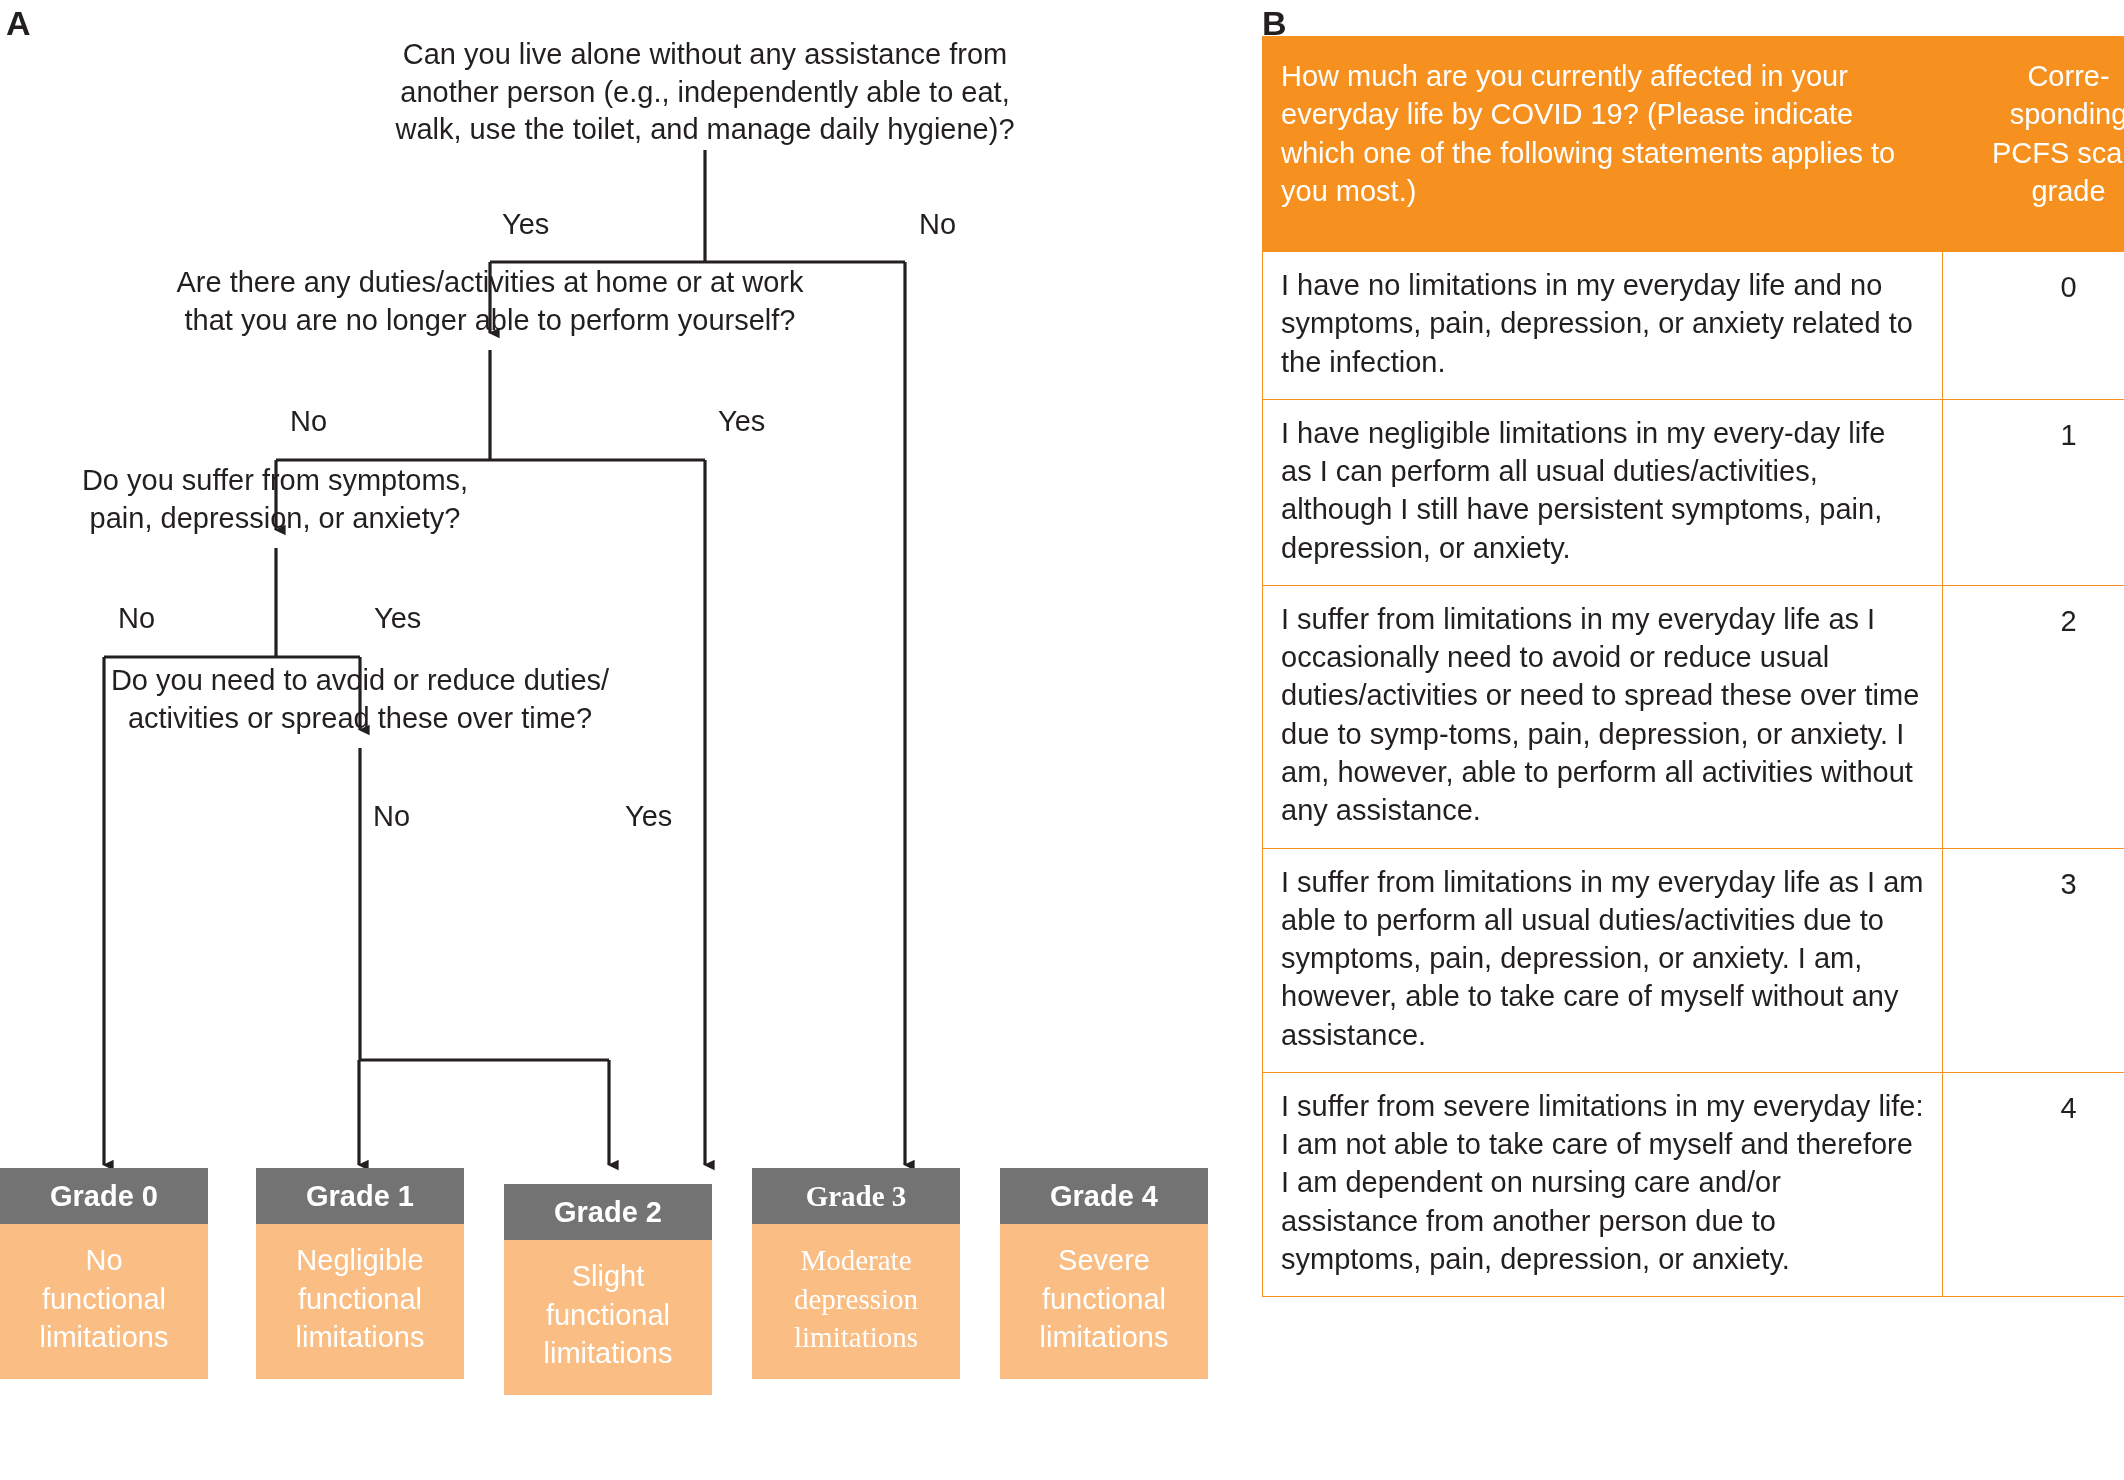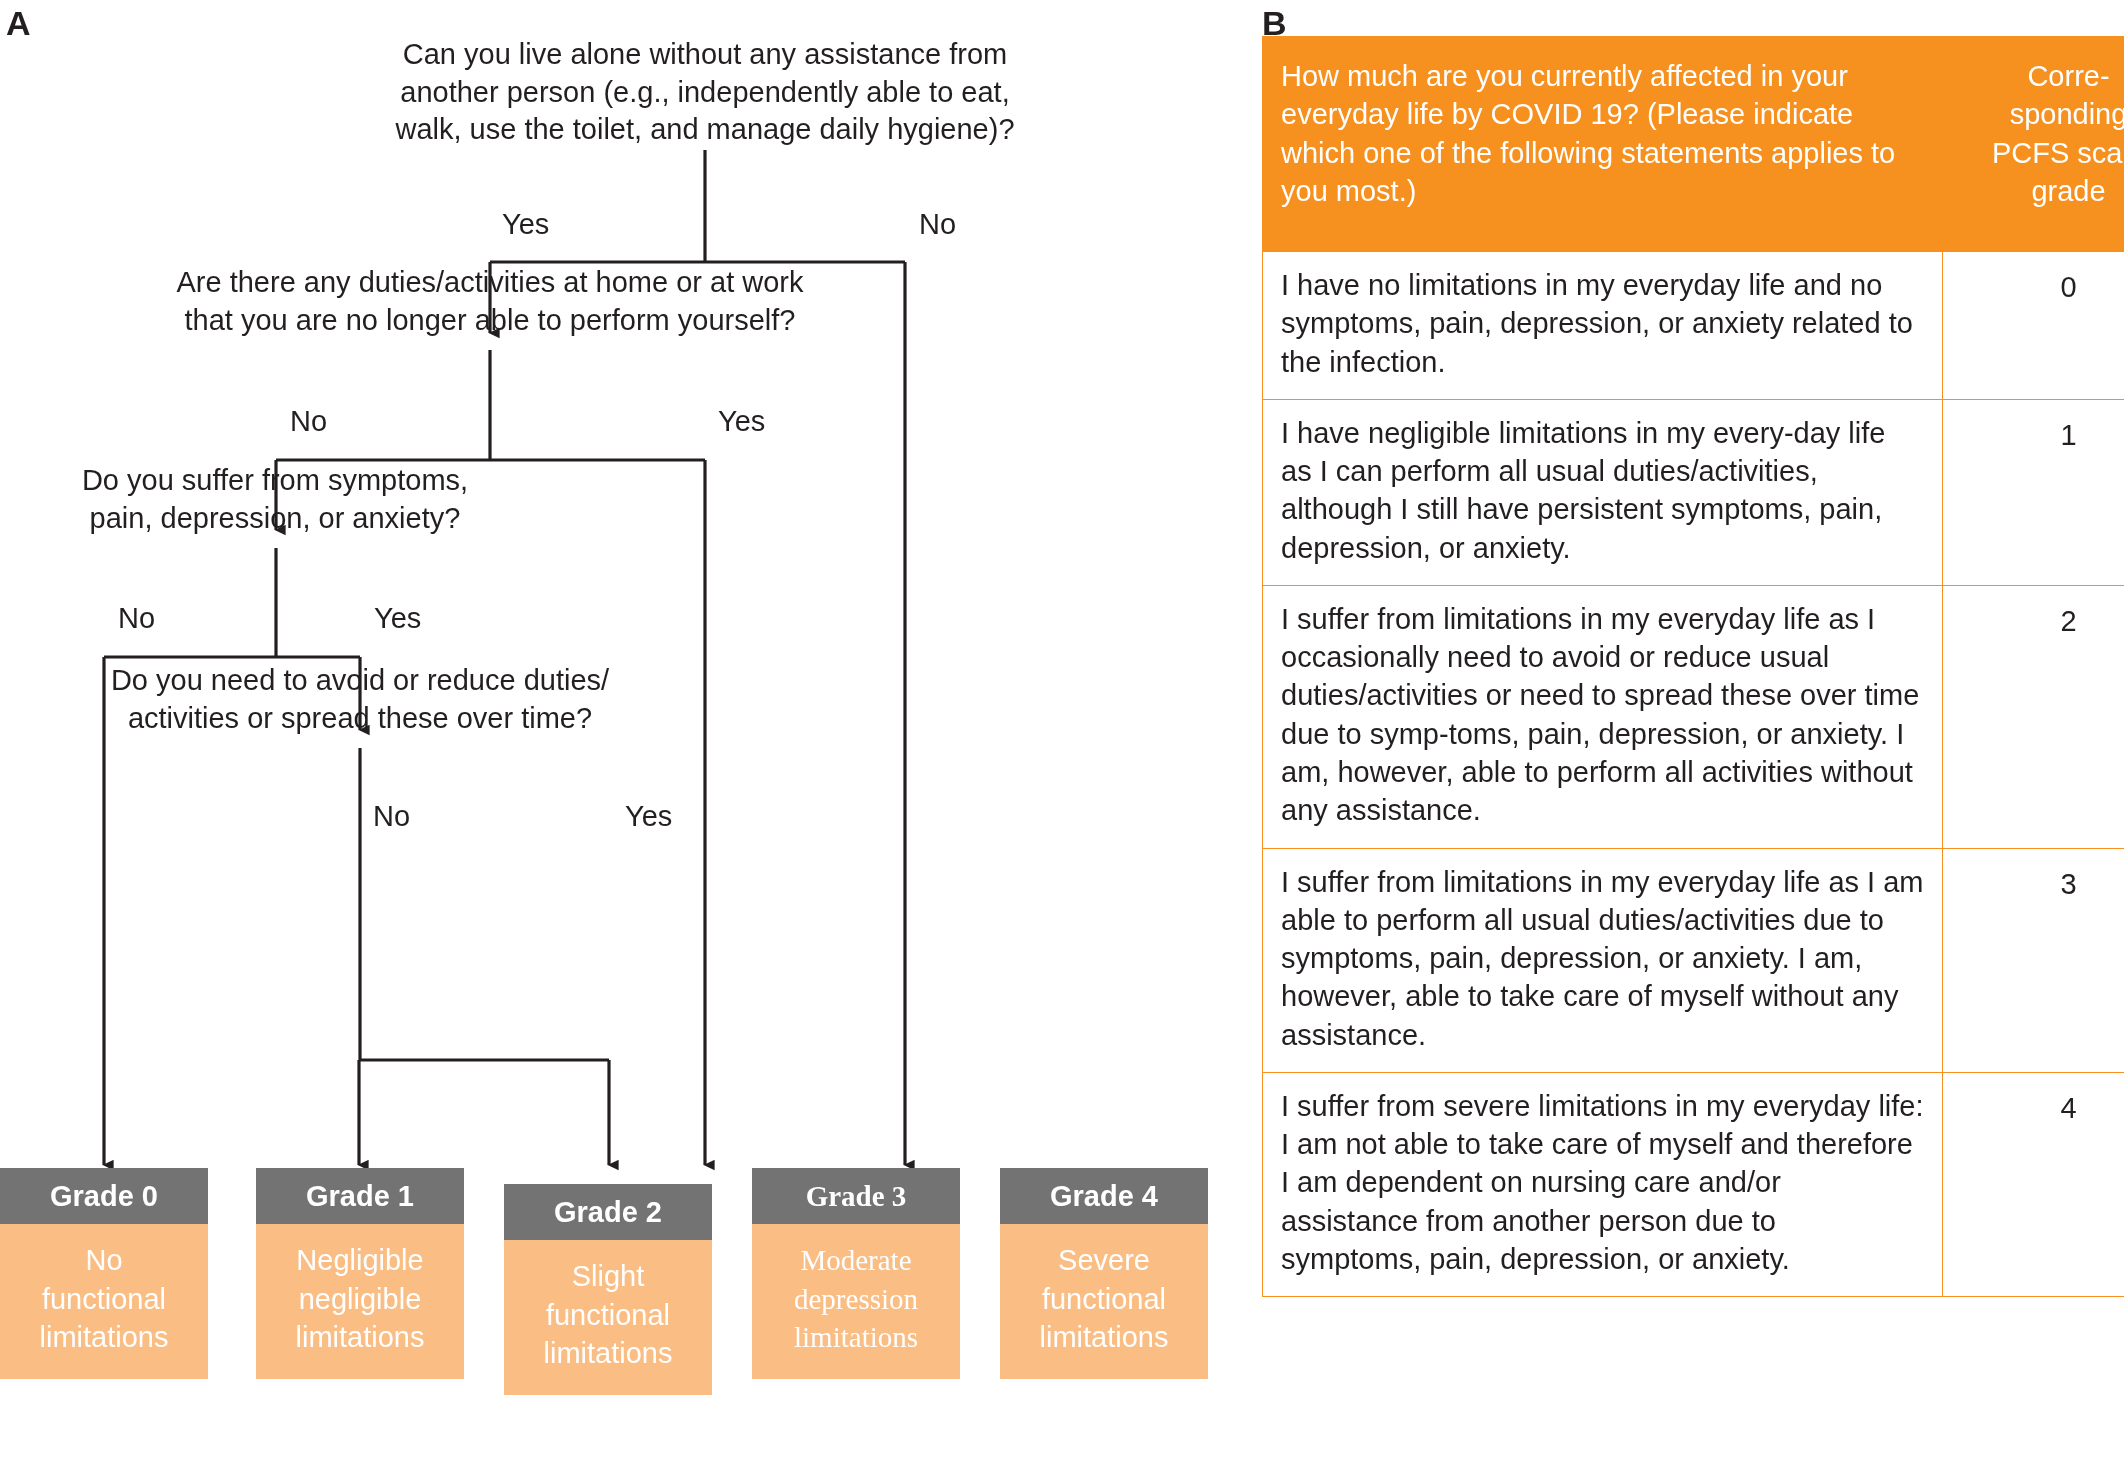--- a/index.html
+++ b/index.html
@@ -139,7 +139,7 @@
     <div class="grade-box" style="left:256px;top:1168px;">
       <div class="grade-head">Grade 1</div>
       <div class="grade-body">Negligible
-negligible
+functional
 limitations</div>
     </div>
 

